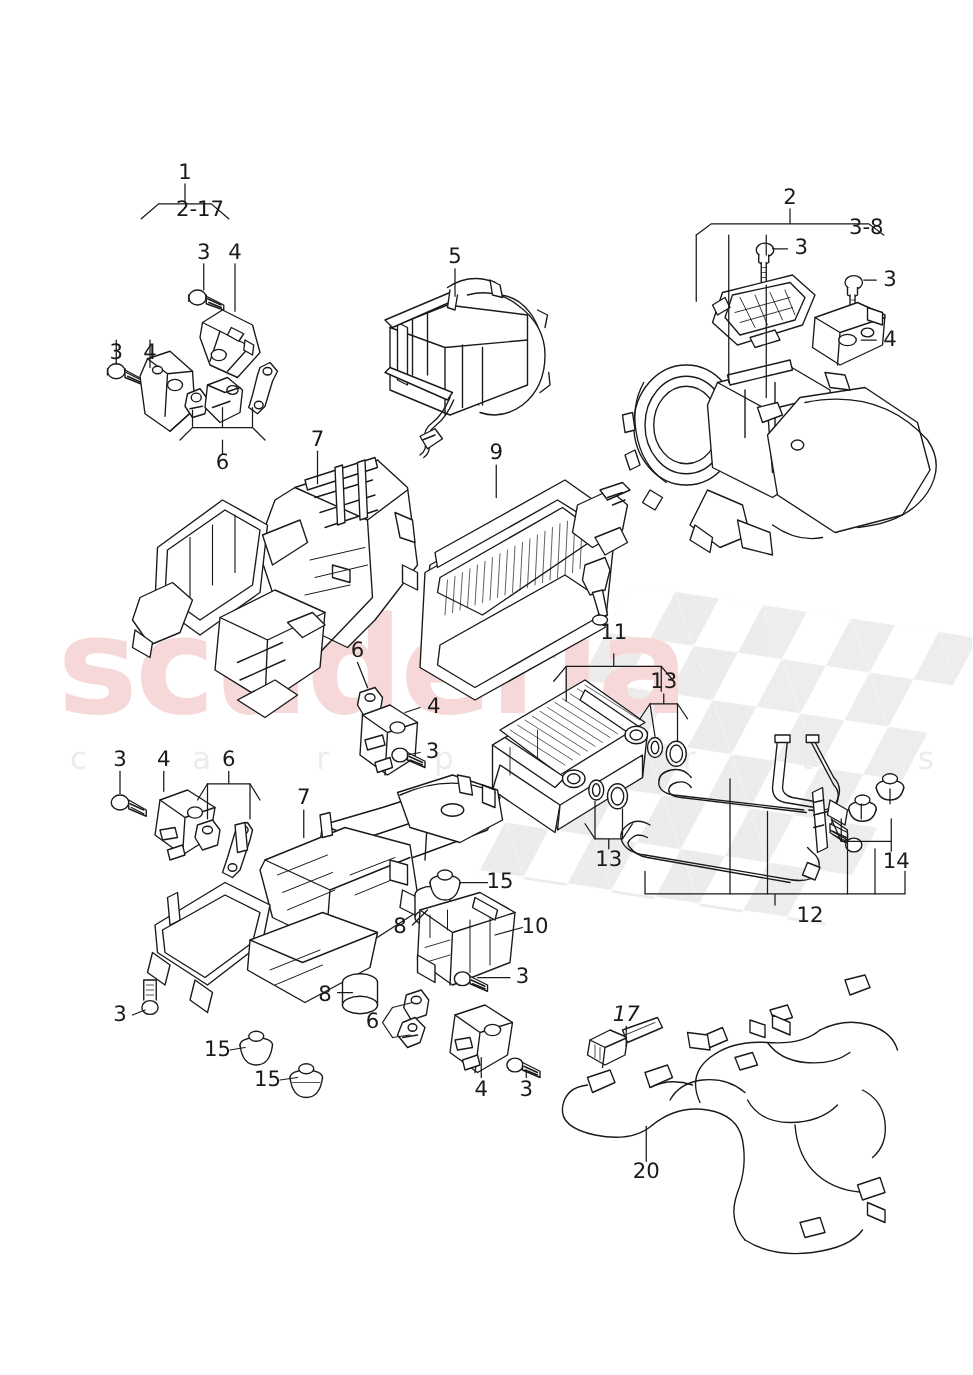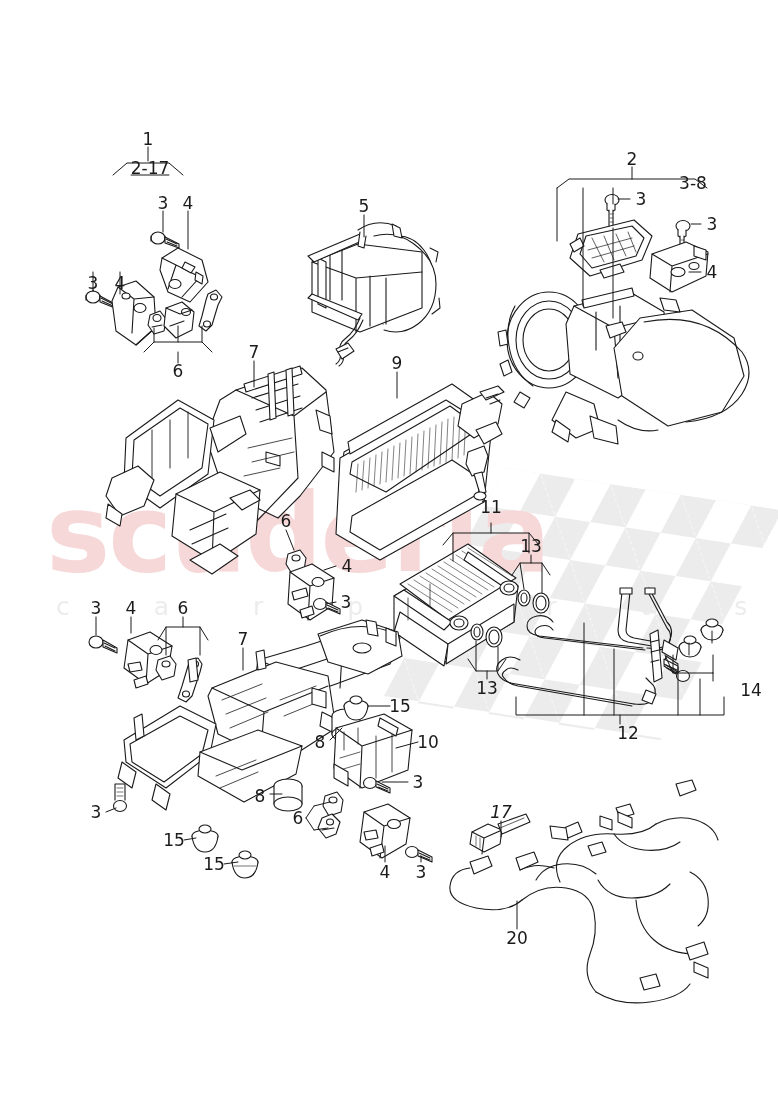--- a/index.html
+++ b/index.html
@@ -609,7 +609,7 @@
 
   <div>
     <div class="lbl" style="left:148px;  top:139px;">1</div>
-    <div class="lbl" style="left:150px;  top:168px;text-decoration:underline;">2-17</div>
+    <div class="lbl" style="left:160px;  top:168px;">2-17</div>
     <div class="lbl" style="left:163px;  top:203px;">3</div>
     <div class="lbl" style="left:188px;  top:203px;">4</div>
     <div class="lbl" style="left:93px;   top:283px;">3</div>

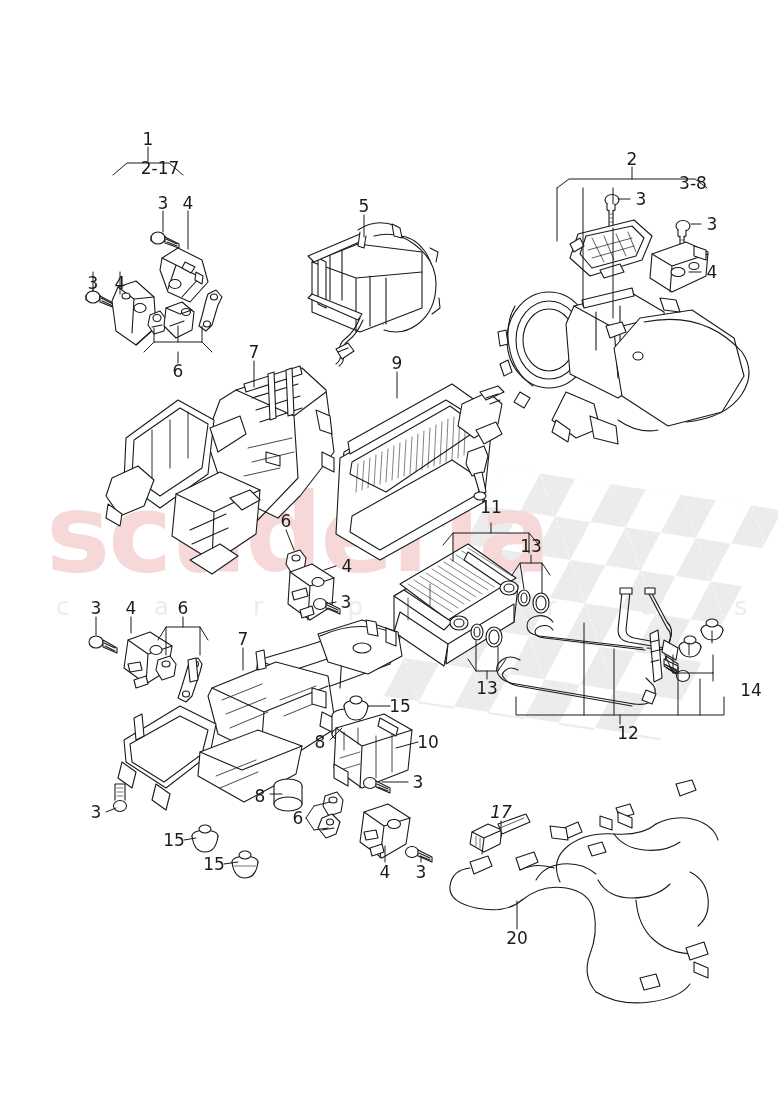--- a/index.html
+++ b/index.html
@@ -629,7 +629,7 @@
     <div class="lbl" style="left:491px;  top:507px;">11</div>
     <div class="lbl" style="left:531px;  top:546px;">13</div>
     <div class="lbl" style="left:487px;  top:688px;">13</div>
-    <div class="lbl" style="left:751px;  top:690px;">14</div>
+    <div class="lbl" style="left:717px;  top:690px;">14</div>
     <div class="lbl" style="left:628px;  top:733px;">12</div>
     <div class="lbl" style="left:96px;   top:608px;">3</div>
     <div class="lbl" style="left:131px;  top:608px;">4</div>

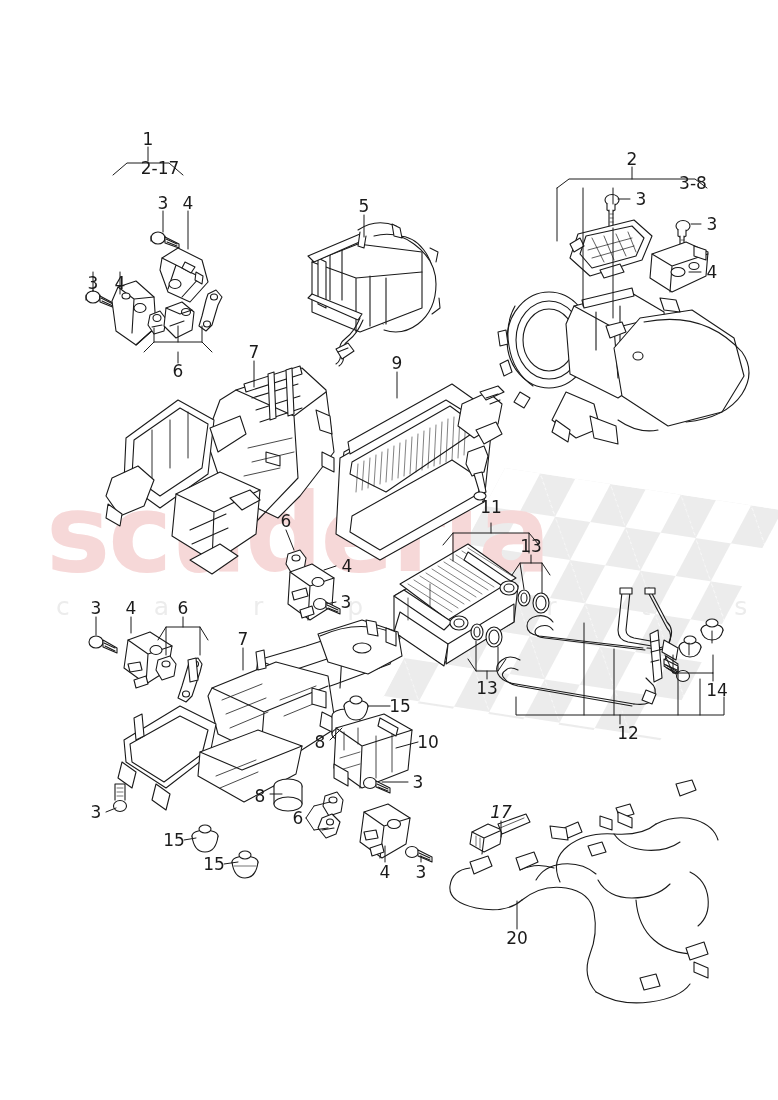--- a/index.html
+++ b/index.html
@@ -630,7 +630,7 @@
     <div class="lbl" style="left:531px;  top:546px;">13</div>
     <div class="lbl" style="left:487px;  top:688px;">13</div>
     <div class="lbl" style="left:717px;  top:690px;">14</div>
-    <div class="lbl" style="left:628px;  top:733px;">12</div>
+    <div class="lbl" style="left:648px;  top:733px;">12</div>
     <div class="lbl" style="left:96px;   top:608px;">3</div>
     <div class="lbl" style="left:131px;  top:608px;">4</div>
     <div class="lbl" style="left:183px;  top:608px;">6</div>

